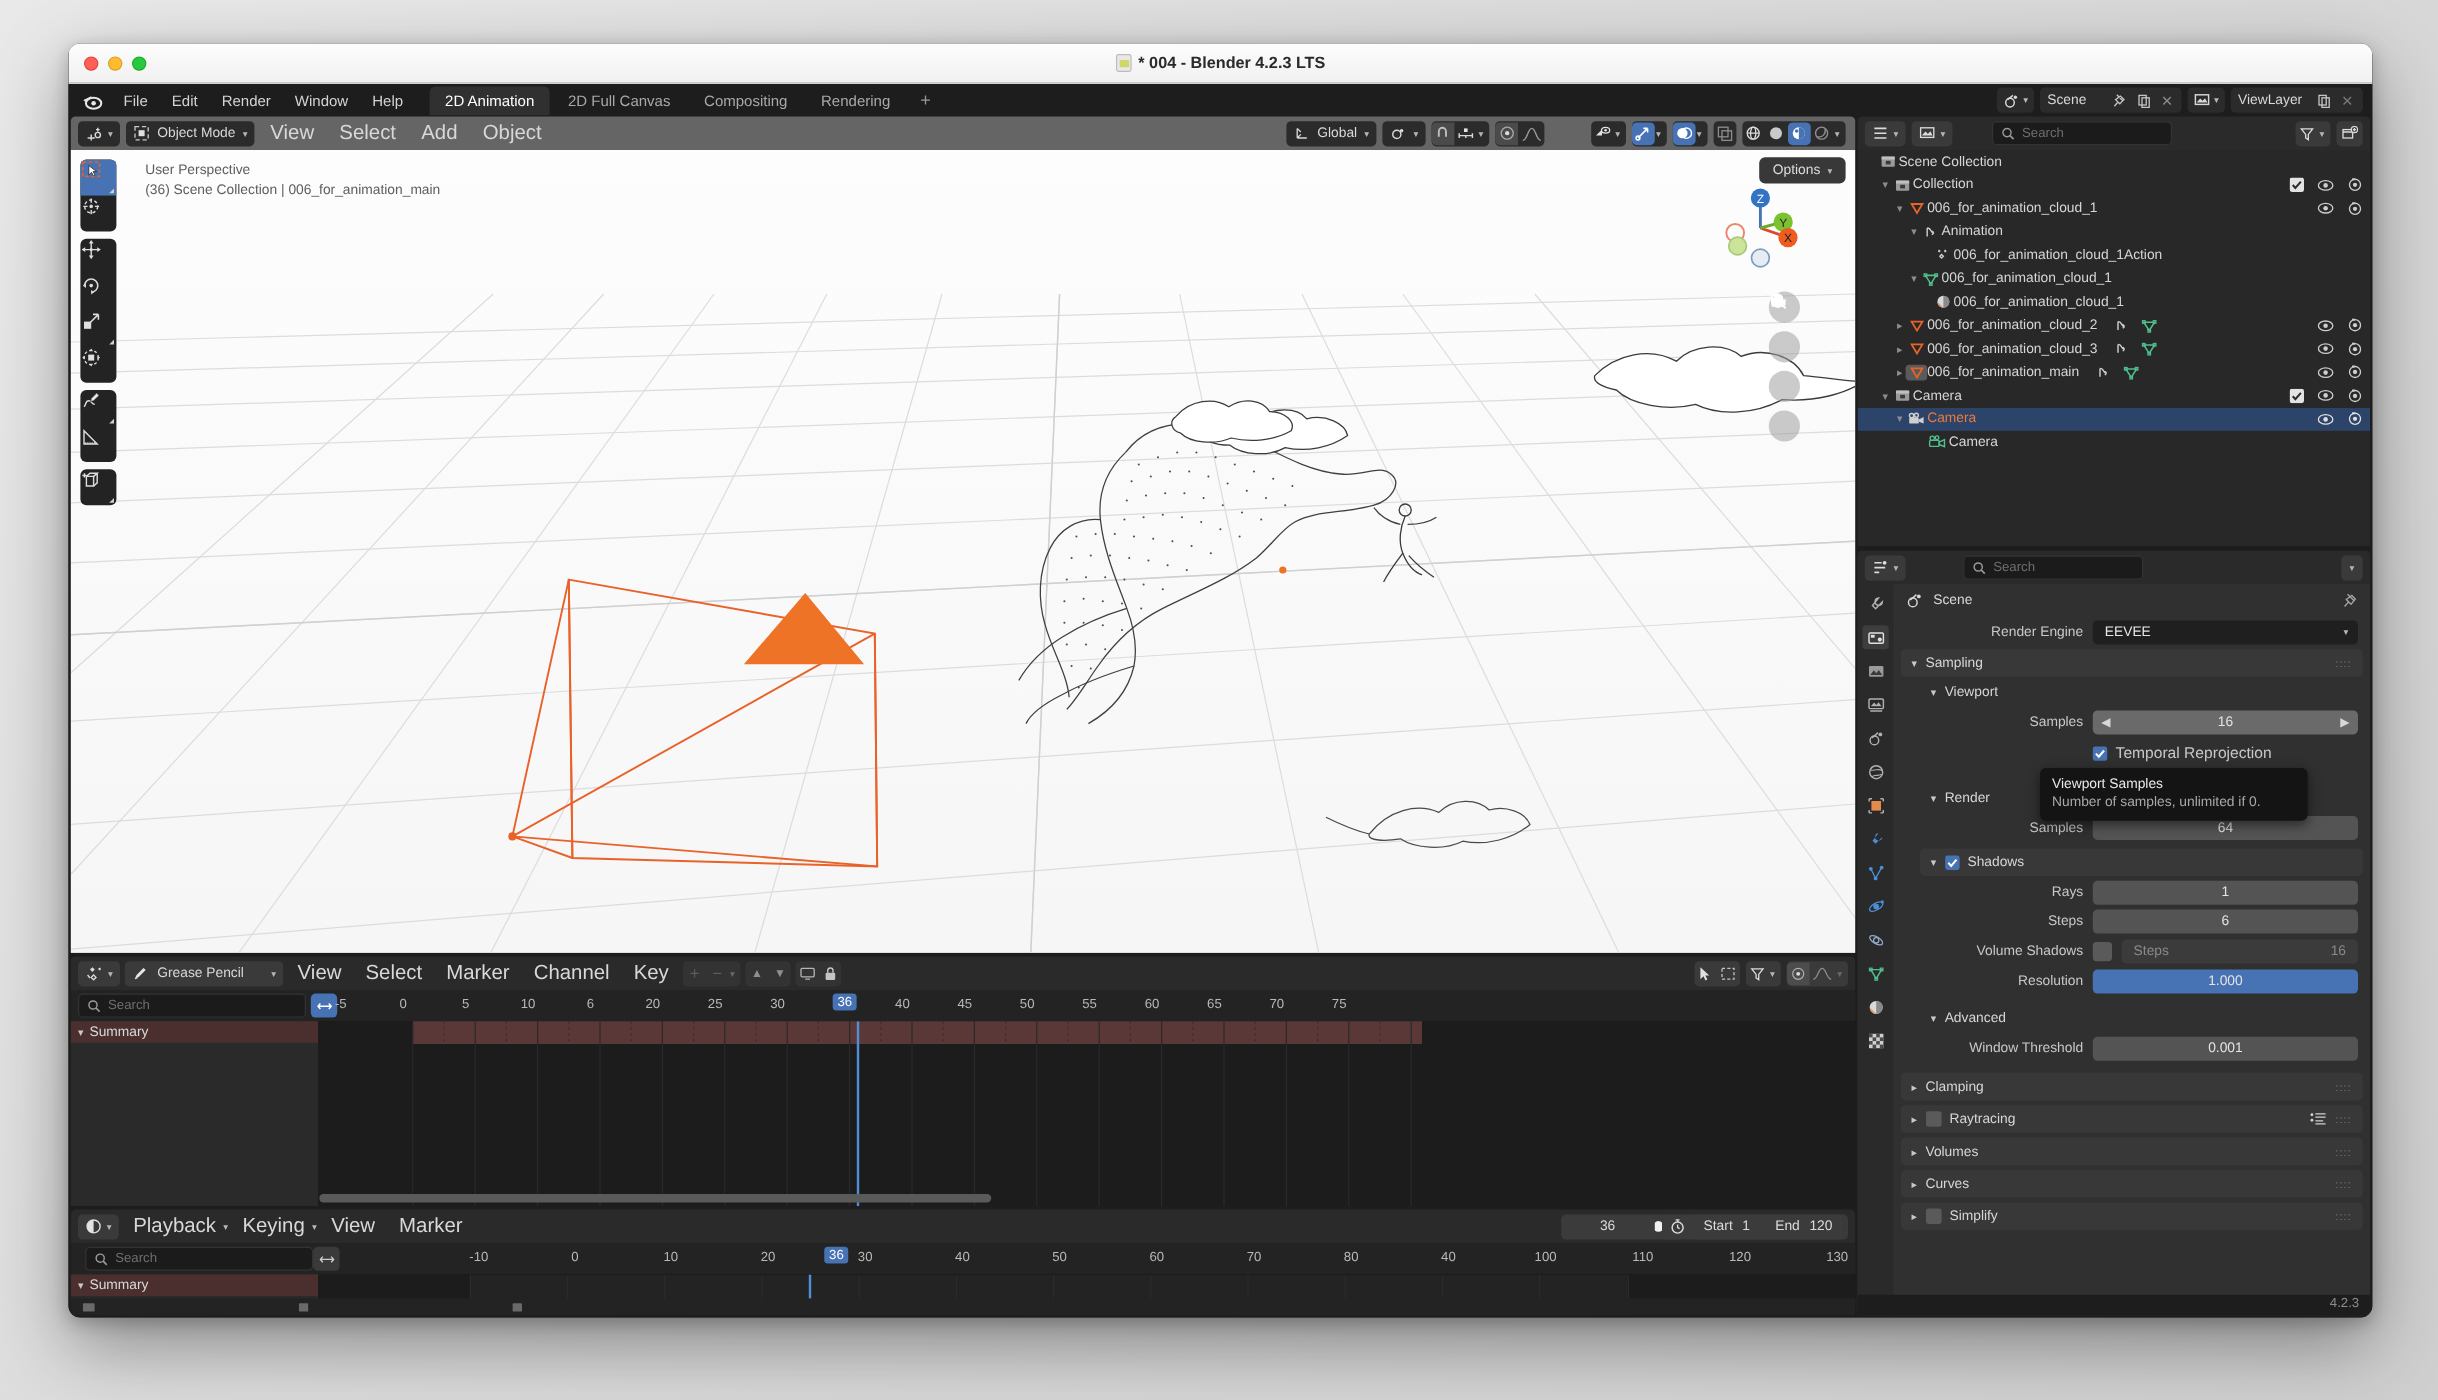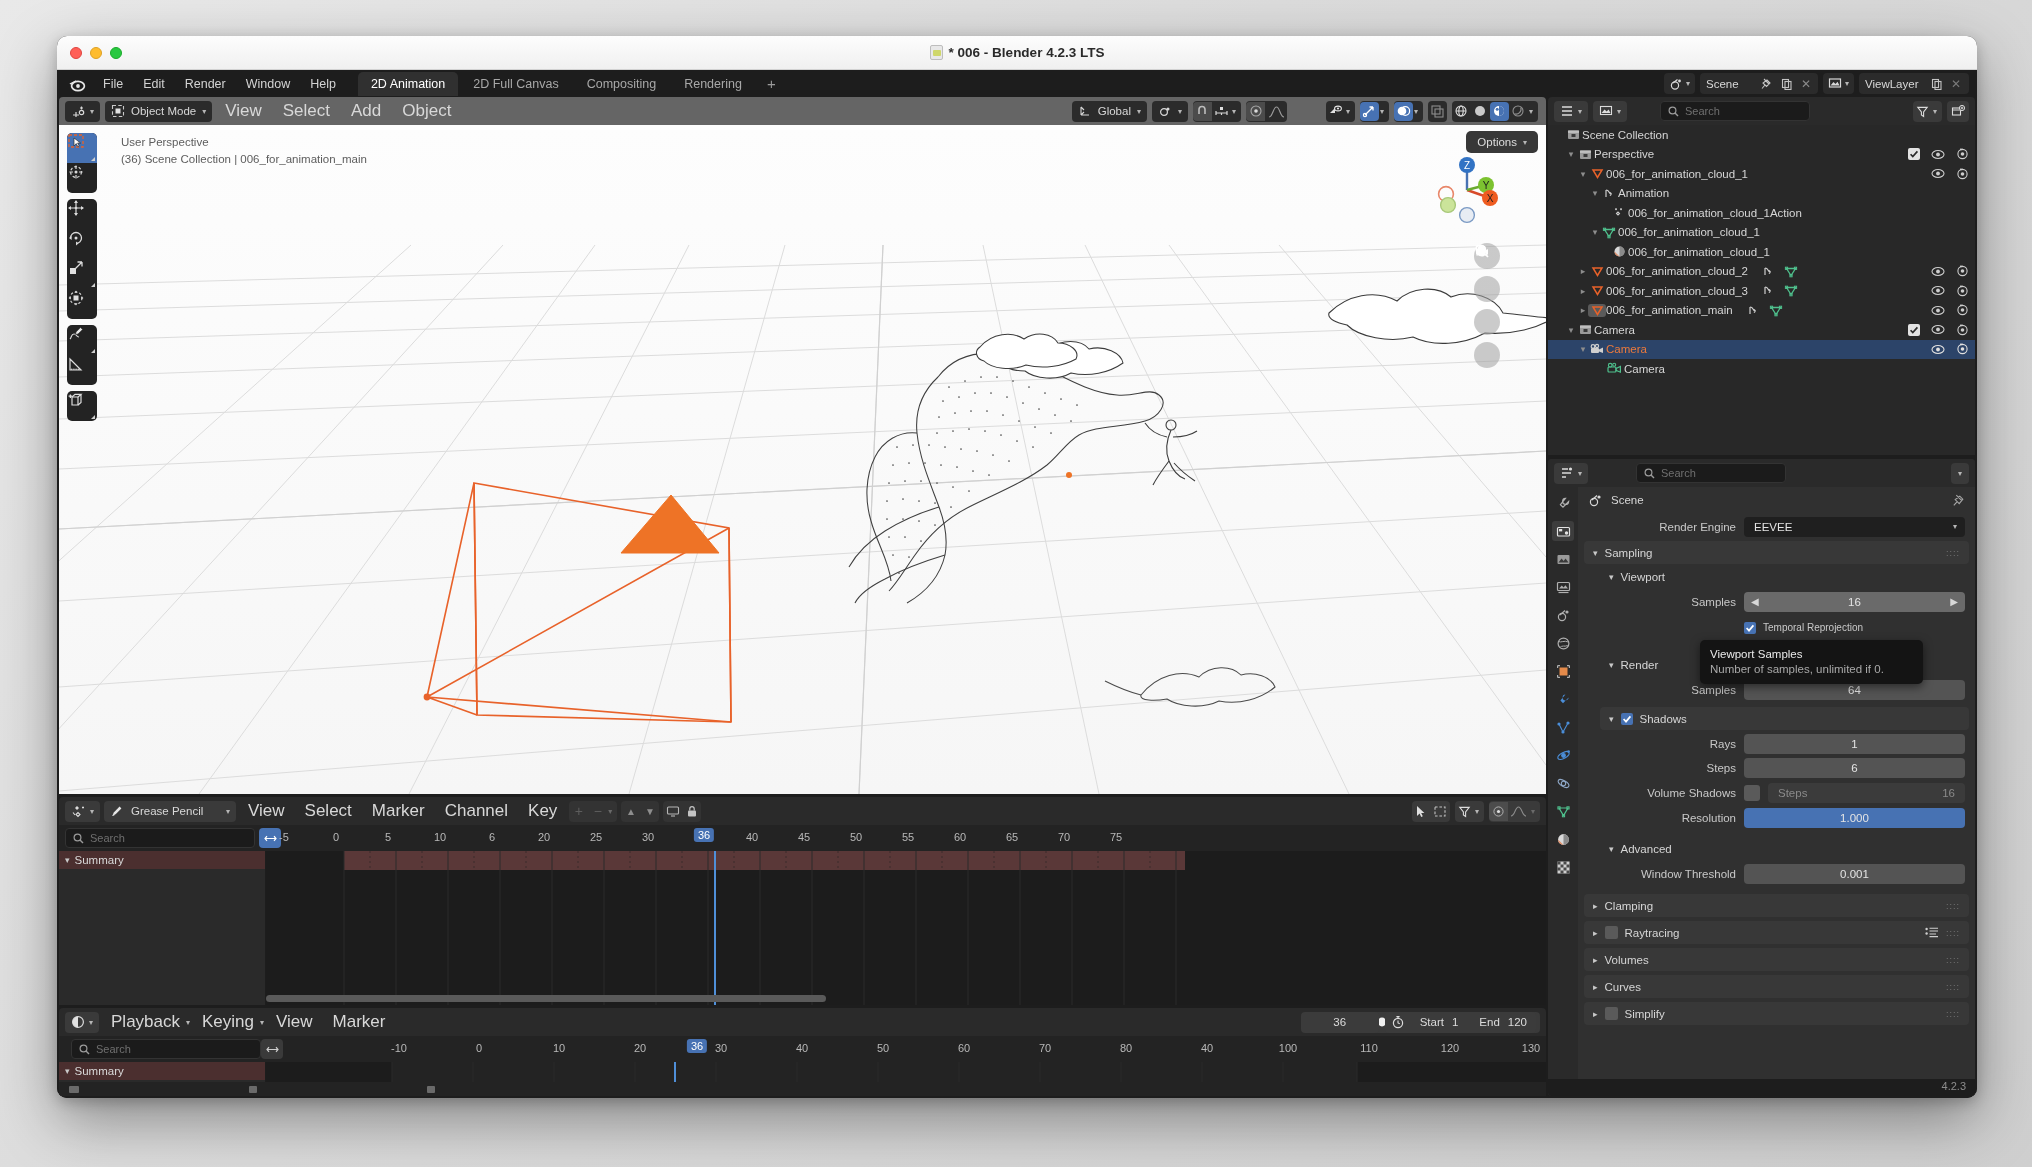--- a/index.html
+++ b/index.html
@@ -164,7 +164,7 @@
     </div>
     <div id="title-center">
       <span class="title-doc-icon"></span>
-      <span>* 006 - Blender 4.2.3 LTS</span>
+      <span>* 004 - Blender 4.2.3 LTS</span>
     </div>
   </div>
 

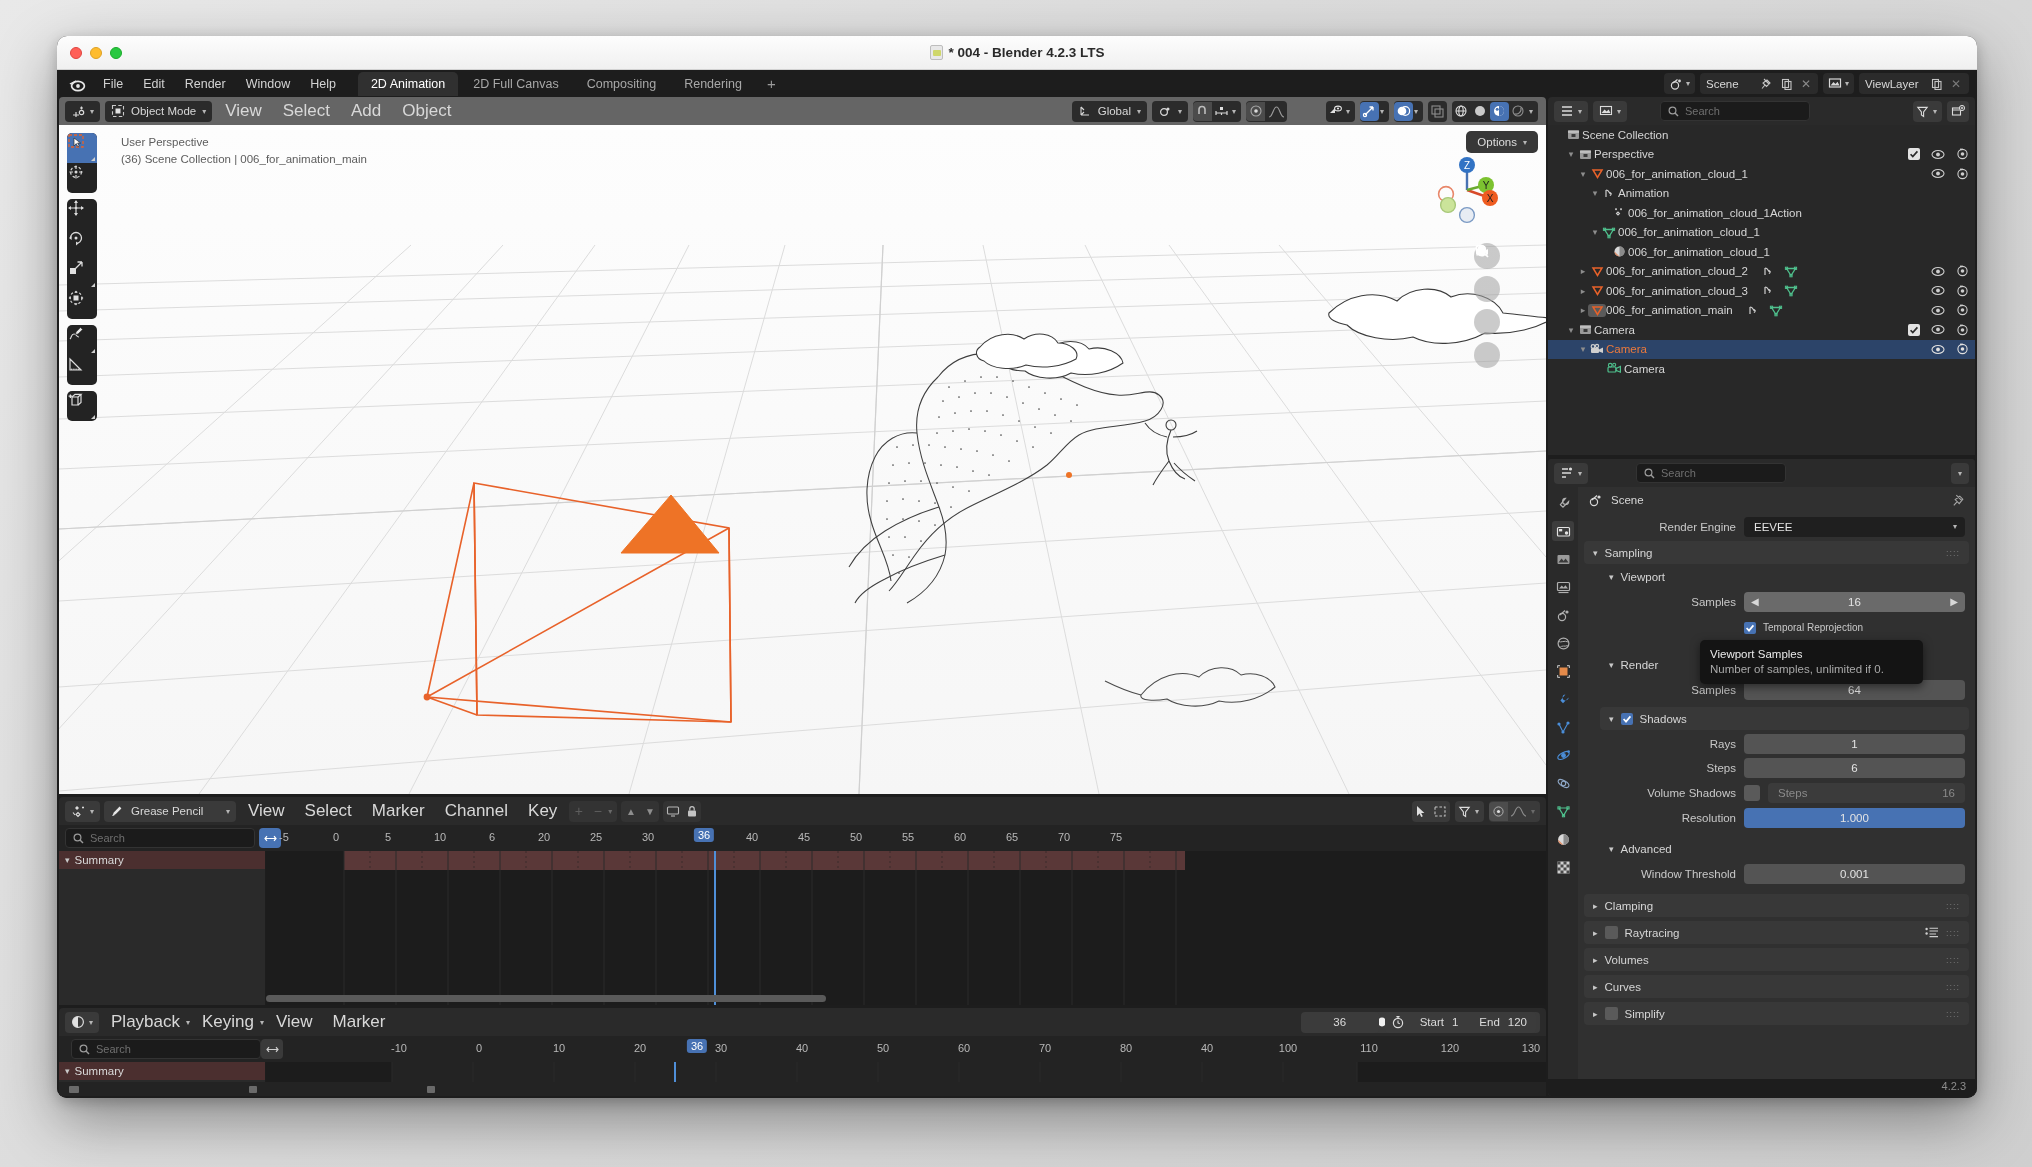--- a/index.html
+++ b/index.html
@@ -1072,7 +1072,7 @@
                     <rect x="4.5" y="6" width="4" height="3" fill="#3a3a3a"></rect>
                   </svg>
             </span>
-            <span class="lbl">Perspective</span>
+            <span class="lbl">Collection</span>
             <span class="rgt">
               <span>
                     <svg width="12" height="12" viewBox="0 0 12 12">

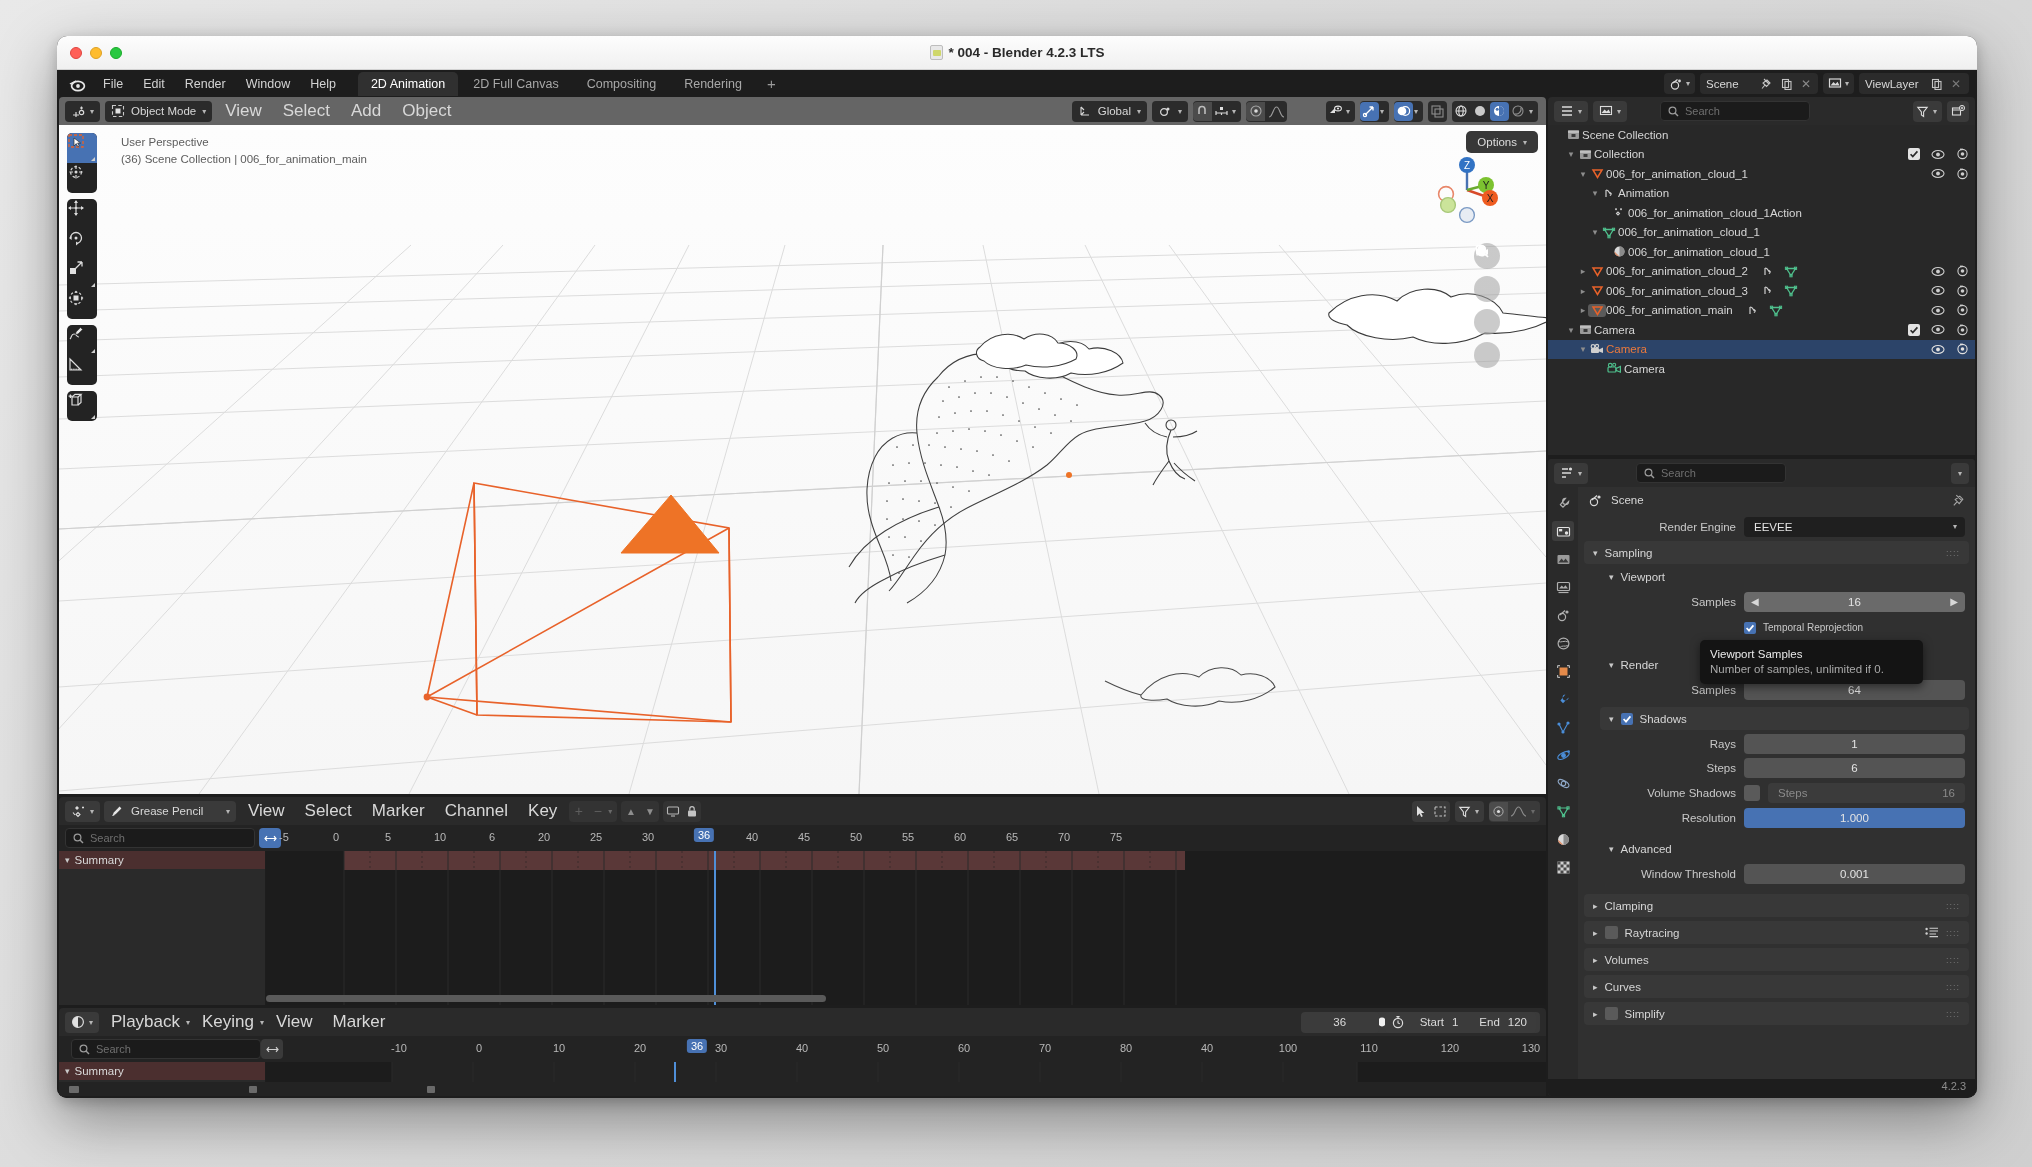--- a/index.html
+++ b/index.html
@@ -1549,7 +1549,7 @@
                       <path d="M1.6 5 L4 7.6 L8.4 2.4" stroke="#fff" stroke-width="1.7" fill="none"></path>
                     </svg>
                   </span>
-              <span style="font-size:10px;color:#c8c8c8;">Temporal Reprojection</span>
+              <span style="font-size:13px;color:#c8c8c8;">Temporal Reprojection</span>
             </span>
           </div>
 

